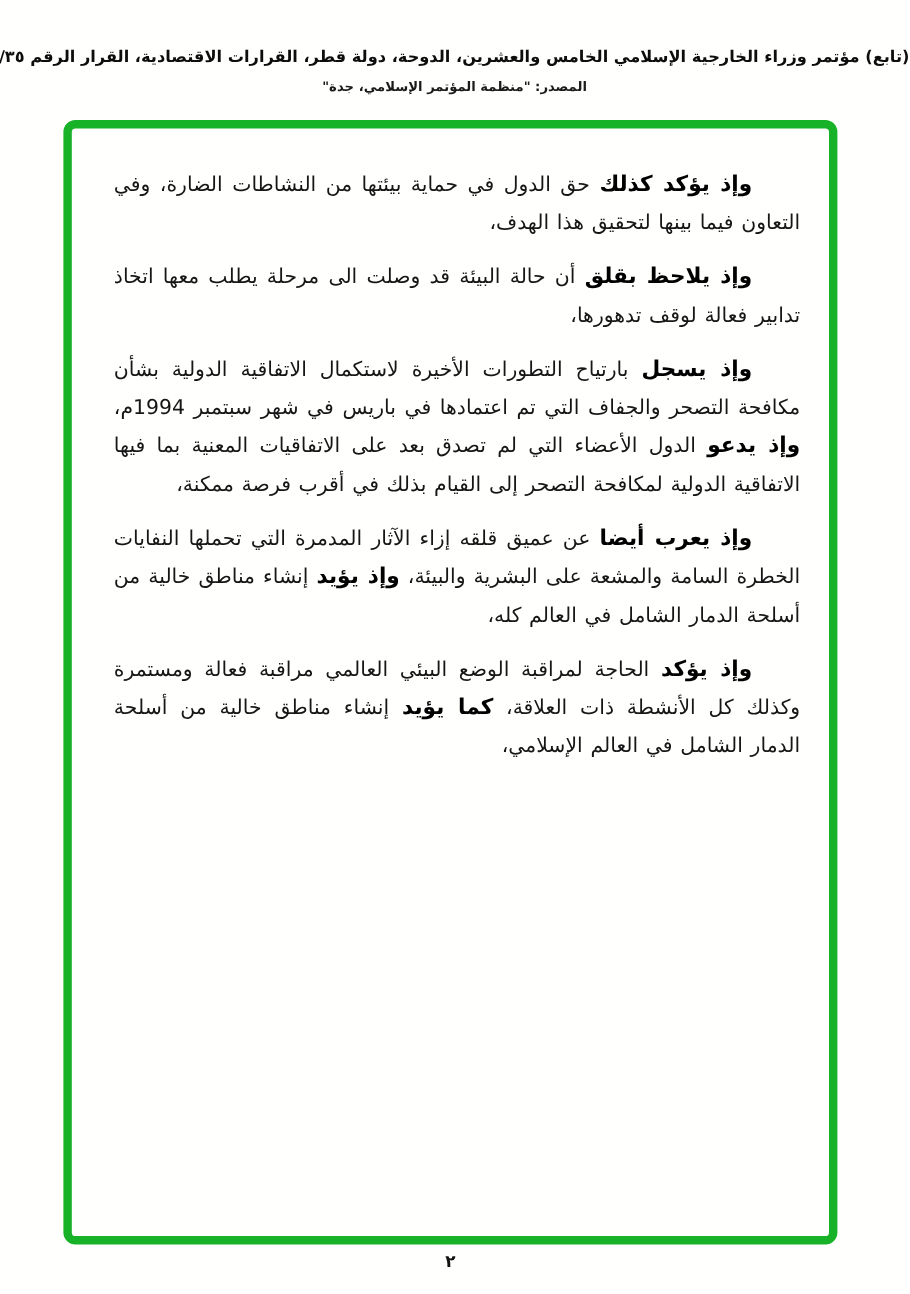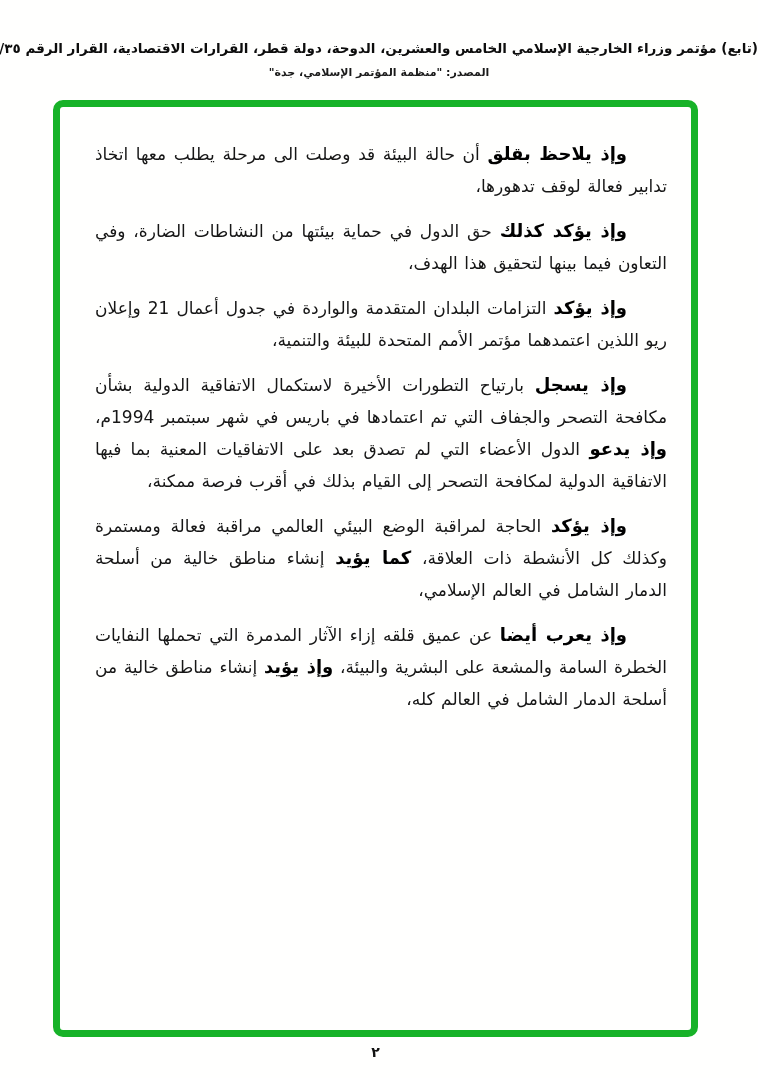--- a/index.html
+++ b/index.html
@@ -96,8 +96,8 @@
   <div class="frame" style="border-color: rgb(23, 178, 40);"></div>
 
   <div class="doc-body">
+      <p class="para"><span class="lead">وإذ يؤكد كذلك</span><span class="reg"> حق الدول في حماية بيئتها من النشاطات الضارة، وفي التعاون فيما بينها لتحقيق هذا الهدف،</span></p>
       <p class="para"><span class="lead">وإذ يلاحظ بقلق</span><span class="reg"> أن حالة البيئة قد وصلت الى مرحلة يطلب معها اتخاذ تدابير فعالة لوقف تدهورها،</span></p>
-      <p class="para"><span class="lead">وإذ يؤكد كذلك</span><span class="reg"> حق الدول في حماية بيئتها من النشاطات الضارة، وفي التعاون فيما بينها لتحقيق هذا الهدف،</span></p>
       <p class="para"><span class="lead">وإذ يؤكد</span><span class="reg"> التزامات البلدان المتقدمة والواردة في جدول أعمال 21 وإعلان ريو اللذين اعتمدهما مؤتمر الأمم المتحدة للبيئة والتنمية،</span></p>
       <p class="para"><span class="lead">وإذ يسجل</span><span class="reg"> بارتياح التطورات الأخيرة لاستكمال الاتفاقية الدولية بشأن مكافحة التصحر والجفاف التي تم اعتمادها في باريس في شهر سبتمبر 1994م، </span><span class="lead">وإذ يدعو</span><span class="reg"> الدول الأعضاء التي لم تصدق بعد على الاتفاقيات المعنية بما فيها الاتفاقية الدولية لمكافحة التصحر إلى القيام بذلك في أقرب فرصة ممكنة،</span></p>
       <p class="para"><span class="lead">وإذ يؤكد</span><span class="reg"> الحاجة لمراقبة الوضع البيئي العالمي مراقبة فعالة ومستمرة وكذلك كل الأنشطة ذات العلاقة، </span><span class="lead">كما يؤيد</span><span class="reg"> إنشاء مناطق خالية من أسلحة الدمار الشامل في العالم الإسلامي،</span></p>

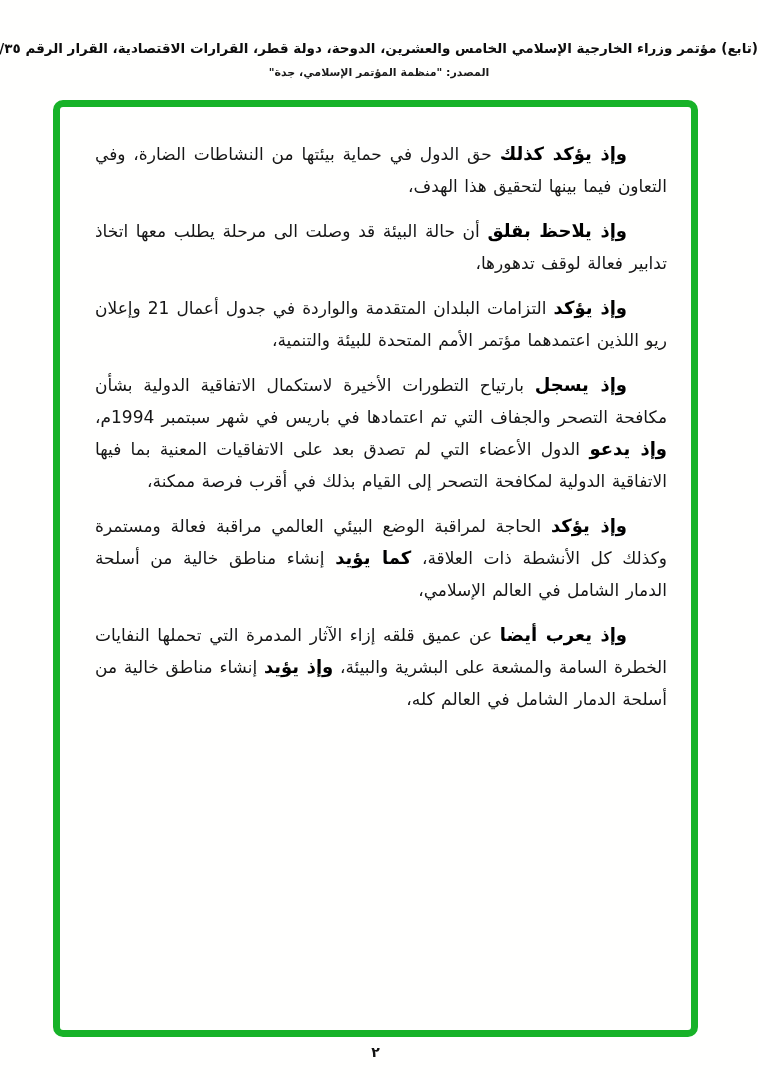--- a/index.html
+++ b/index.html
@@ -98,7 +98,6 @@
   <div class="doc-body">
       <p class="para"><span class="lead">وإذ يؤكد كذلك</span><span class="reg"> حق الدول في حماية بيئتها من النشاطات الضارة، وفي التعاون فيما بينها لتحقيق هذا الهدف،</span></p>
       <p class="para"><span class="lead">وإذ يلاحظ بقلق</span><span class="reg"> أن حالة البيئة قد وصلت الى مرحلة يطلب معها اتخاذ تدابير فعالة لوقف تدهورها،</span></p>
-      <p class="para"><span class="lead">وإذ يؤكد</span><span class="reg"> التزامات البلدان المتقدمة والواردة في جدول أعمال 21 وإعلان ريو اللذين اعتمدهما مؤتمر الأمم المتحدة للبيئة والتنمية،</span></p>
       <p class="para"><span class="lead">وإذ يسجل</span><span class="reg"> بارتياح التطورات الأخيرة لاستكمال الاتفاقية الدولية بشأن مكافحة التصحر والجفاف التي تم اعتمادها في باريس في شهر سبتمبر 1994م، </span><span class="lead">وإذ يدعو</span><span class="reg"> الدول الأعضاء التي لم تصدق بعد على الاتفاقيات المعنية بما فيها الاتفاقية الدولية لمكافحة التصحر إلى القيام بذلك في أقرب فرصة ممكنة،</span></p>
       <p class="para"><span class="lead">وإذ يؤكد</span><span class="reg"> الحاجة لمراقبة الوضع البيئي العالمي مراقبة فعالة ومستمرة وكذلك كل الأنشطة ذات العلاقة، </span><span class="lead">كما يؤيد</span><span class="reg"> إنشاء مناطق خالية من أسلحة الدمار الشامل في العالم الإسلامي،</span></p>
       <p class="para"><span class="lead">وإذ يعرب أيضا</span><span class="reg"> عن عميق قلقه إزاء الآثار المدمرة التي تحملها النفايات الخطرة السامة والمشعة على البشرية والبيئة، </span><span class="lead">وإذ يؤيد</span><span class="reg"> إنشاء مناطق خالية من أسلحة الدمار الشامل في العالم كله،</span></p>

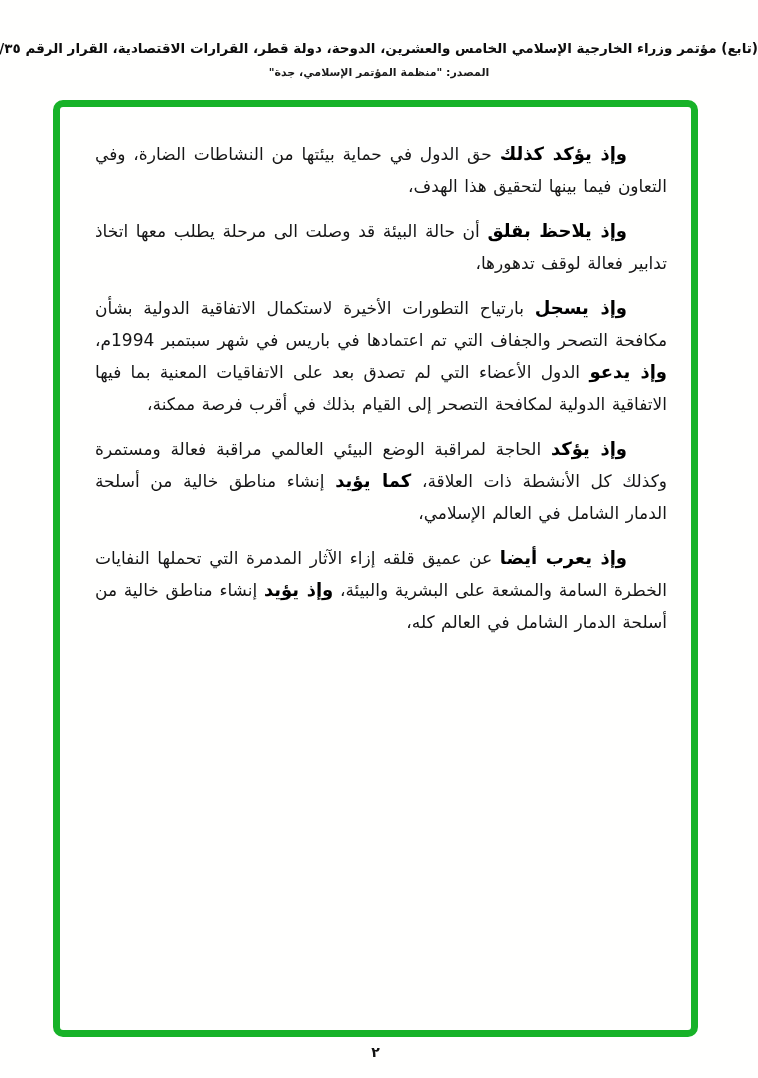--- a/index.html
+++ b/index.html
@@ -99,8 +99,8 @@
       <p class="para"><span class="lead">وإذ يؤكد كذلك</span><span class="reg"> حق الدول في حماية بيئتها من النشاطات الضارة، وفي التعاون فيما بينها لتحقيق هذا الهدف،</span></p>
       <p class="para"><span class="lead">وإذ يلاحظ بقلق</span><span class="reg"> أن حالة البيئة قد وصلت الى مرحلة يطلب معها اتخاذ تدابير فعالة لوقف تدهورها،</span></p>
       <p class="para"><span class="lead">وإذ يسجل</span><span class="reg"> بارتياح التطورات الأخيرة لاستكمال الاتفاقية الدولية بشأن مكافحة التصحر والجفاف التي تم اعتمادها في باريس في شهر سبتمبر 1994م، </span><span class="lead">وإذ يدعو</span><span class="reg"> الدول الأعضاء التي لم تصدق بعد على الاتفاقيات المعنية بما فيها الاتفاقية الدولية لمكافحة التصحر إلى القيام بذلك في أقرب فرصة ممكنة،</span></p>
+      <p class="para"><span class="lead">وإذ يعرب أيضا</span><span class="reg"> عن عميق قلقه إزاء الآثار المدمرة التي تحملها النفايات الخطرة السامة والمشعة على البشرية والبيئة، </span><span class="lead">وإذ يؤيد</span><span class="reg"> إنشاء مناطق خالية من أسلحة الدمار الشامل في العالم كله،</span></p>
       <p class="para"><span class="lead">وإذ يؤكد</span><span class="reg"> الحاجة لمراقبة الوضع البيئي العالمي مراقبة فعالة ومستمرة وكذلك كل الأنشطة ذات العلاقة، </span><span class="lead">كما يؤيد</span><span class="reg"> إنشاء مناطق خالية من أسلحة الدمار الشامل في العالم الإسلامي،</span></p>
-      <p class="para"><span class="lead">وإذ يعرب أيضا</span><span class="reg"> عن عميق قلقه إزاء الآثار المدمرة التي تحملها النفايات الخطرة السامة والمشعة على البشرية والبيئة، </span><span class="lead">وإذ يؤيد</span><span class="reg"> إنشاء مناطق خالية من أسلحة الدمار الشامل في العالم كله،</span></p>
     </div>
 
   <div class="page-number">٢</div>

